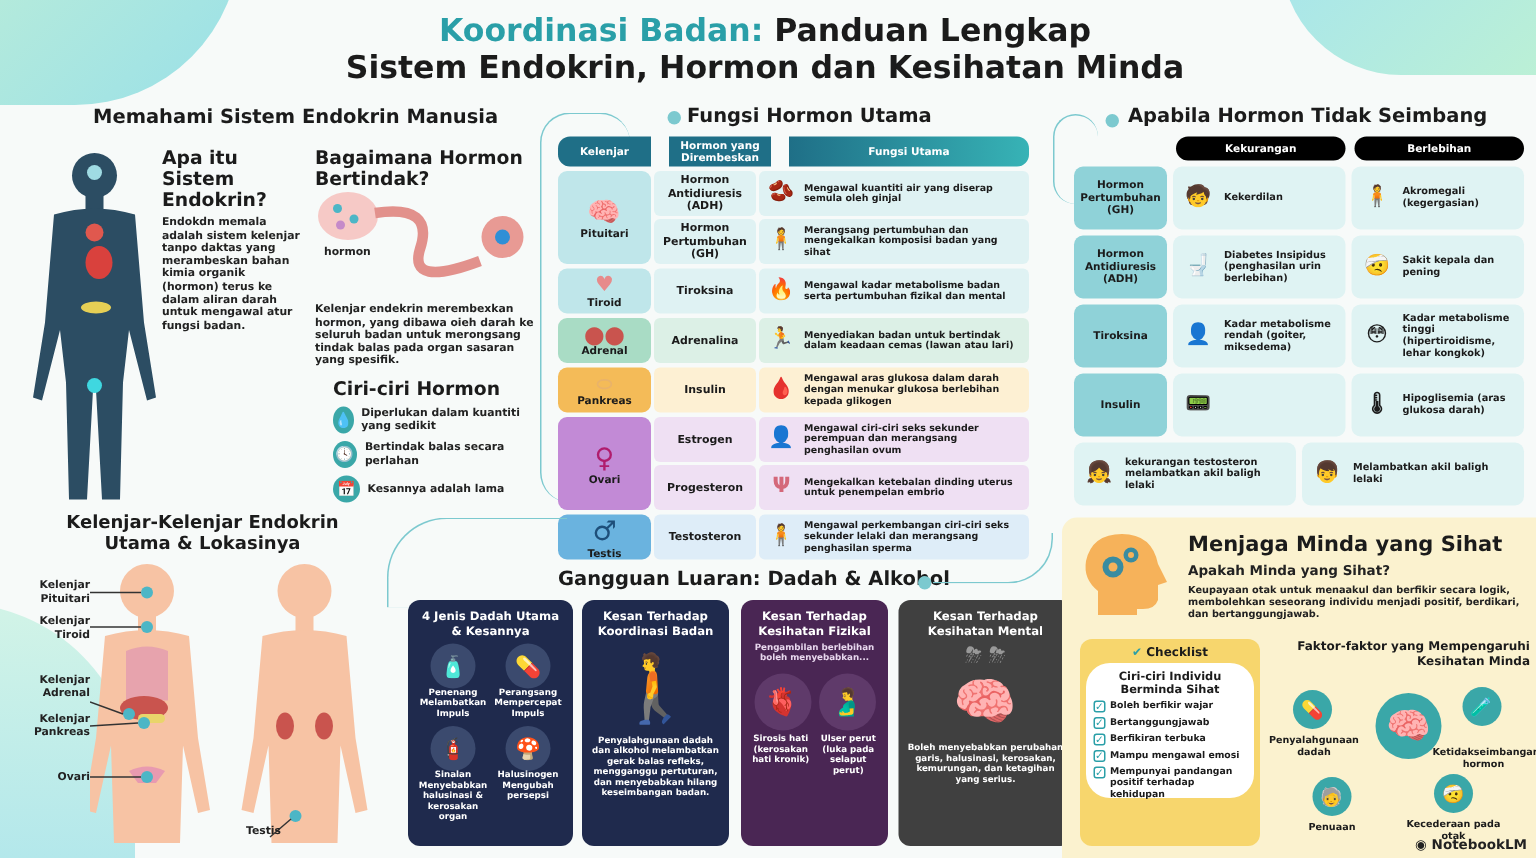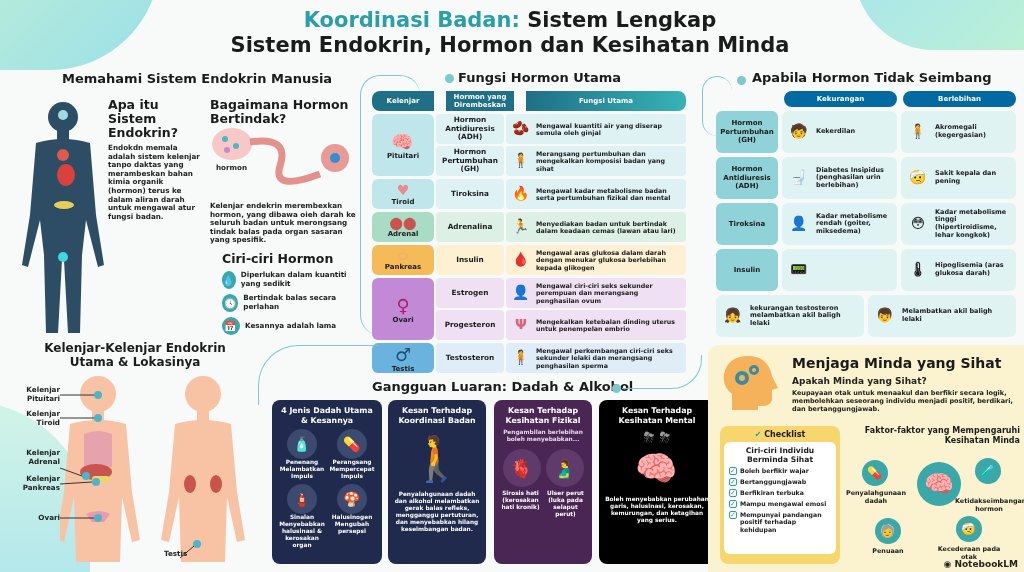--- a/index.html
+++ b/index.html
@@ -56,7 +56,7 @@
 <div class="blob-bl"></div>
 
 <div class="title">
-  <span class="accent">Koordinasi Badan:</span><span> Sistem Lengkap</span><br>
+  <span class="accent">Koordinasi Badan:</span><span> Panduan Lengkap</span><br>
   <span>Sistem Endokrin, Hormon dan Kesihatan Minda</span>
 </div>
 

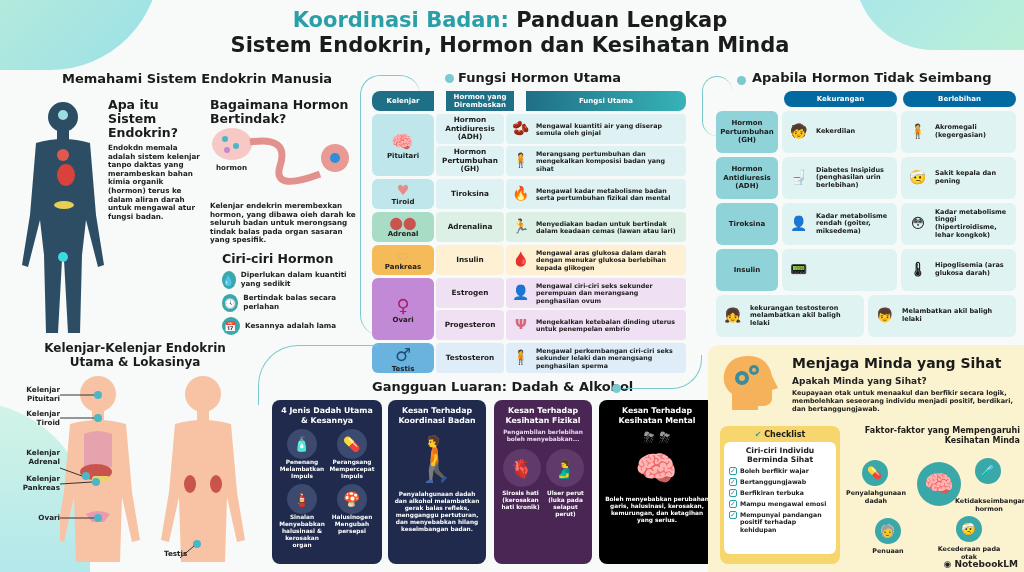--- a/index.html
+++ b/index.html
@@ -28,7 +28,7 @@
 
 .imb{position:absolute;left:716px;top:91px;width:300px}
 .imb-head{display:flex;gap:6px;margin-left:68px}
-.imb-head div{flex:1;height:16px;border-radius:8px;background:#0369a1;color:#fff;font-size:7px;font-weight:bold;display:flex;align-items:center;justify-content:center}
+.imb-head div{flex:1;height:16px;border-radius:8px;background:#000000;color:#fff;font-size:7px;font-weight:bold;display:flex;align-items:center;justify-content:center}
 .imb-row{display:flex;gap:4px;margin-top:4px;height:42px}
 .imb-lab{width:62px;border-radius:6px;background:#8fd2d8;display:flex;align-items:center;justify-content:center;text-align:center;font-size:7px;font-weight:bold;line-height:8.5px}
 .imb-cell{flex:1;border-radius:6px;background:#dff3f3;display:flex;align-items:center;gap:6px;padding:2px 6px;font-size:6.5px;font-weight:bold;line-height:7.6px}

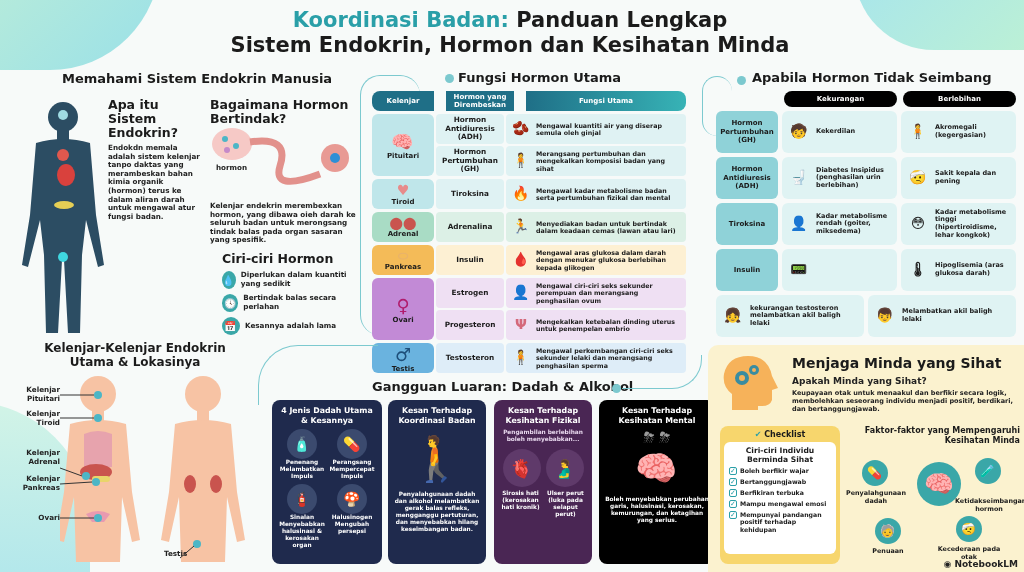--- a/index.html
+++ b/index.html
@@ -381,7 +381,7 @@
   </div>
 </div>
 
-<div class="dcard" style="left:599px;width:116px;background:#000000">
+<div class="dcard" style="left:599px;width:116px;background:#404040">
   <div class="t">Kesan Terhadap Kesihatan Mental</div>
   <div style="text-align:center;font-size:14px;margin-top:4px;color:#999">⛈ ⛈</div>
   <div style="text-align:center;font-size:34px;margin:2px 0 8px">🧠</div>

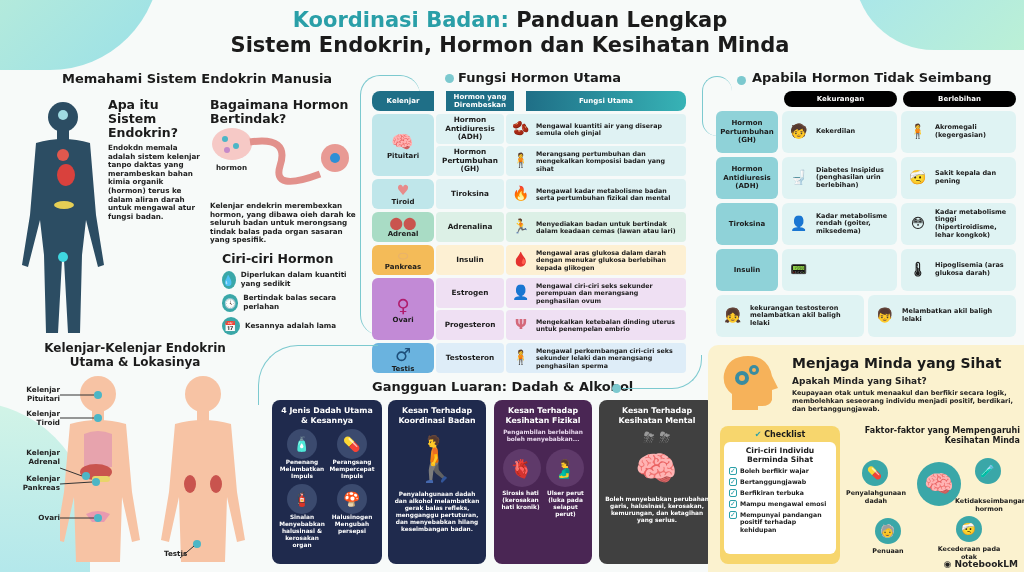--- a/index.html
+++ b/index.html
@@ -35,7 +35,7 @@
 
 .mind{position:absolute;left:708px;top:345px;width:316px;height:227px;background:#fbf2cf;border-radius:10px 0 0 0}
 .checklist{position:absolute;left:720px;top:426px;width:120px;height:138px;background:#f7d66d;border-radius:8px;padding:4px}
-.checklist .inner{background:#fff;border-radius:6px;height:112px;margin-top:3px;padding:4px 5px}
+.checklist .inner{background:#fff;border-radius:16px;height:90px;margin-top:3px;padding:4px 5px}
 .ck{display:flex;gap:3px;align-items:flex-start;font-size:6.2px;font-weight:bold;line-height:7.4px;margin-top:3px}
 .ck .box{width:8px;height:8px;border:1.2px solid #2a9fa8;border-radius:2px;flex:none;color:#2a9fa8;font-size:7px;line-height:6px;text-align:center}
 .circ{position:absolute;border-radius:50%;background:#3aa7a8;display:flex;align-items:center;justify-content:center;font-size:15px}

